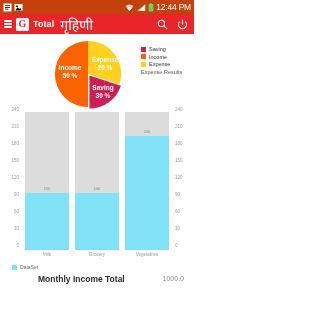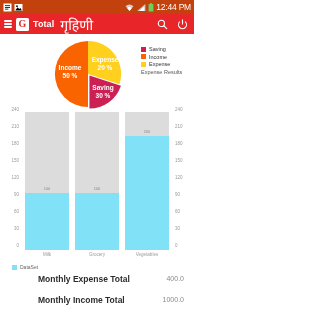--- a/index.html
+++ b/index.html
@@ -257,10 +257,6 @@
 
   <div class="totals">
     <div class="total-row">
-      <span class="total-label">Monthly Expense Total</span>
-      <span class="total-value">400.0</span>
-    </div>
-    <div class="total-row">
       <span class="total-label">Monthly Income Total</span>
       <span class="total-value">1000.0</span>
     </div>

